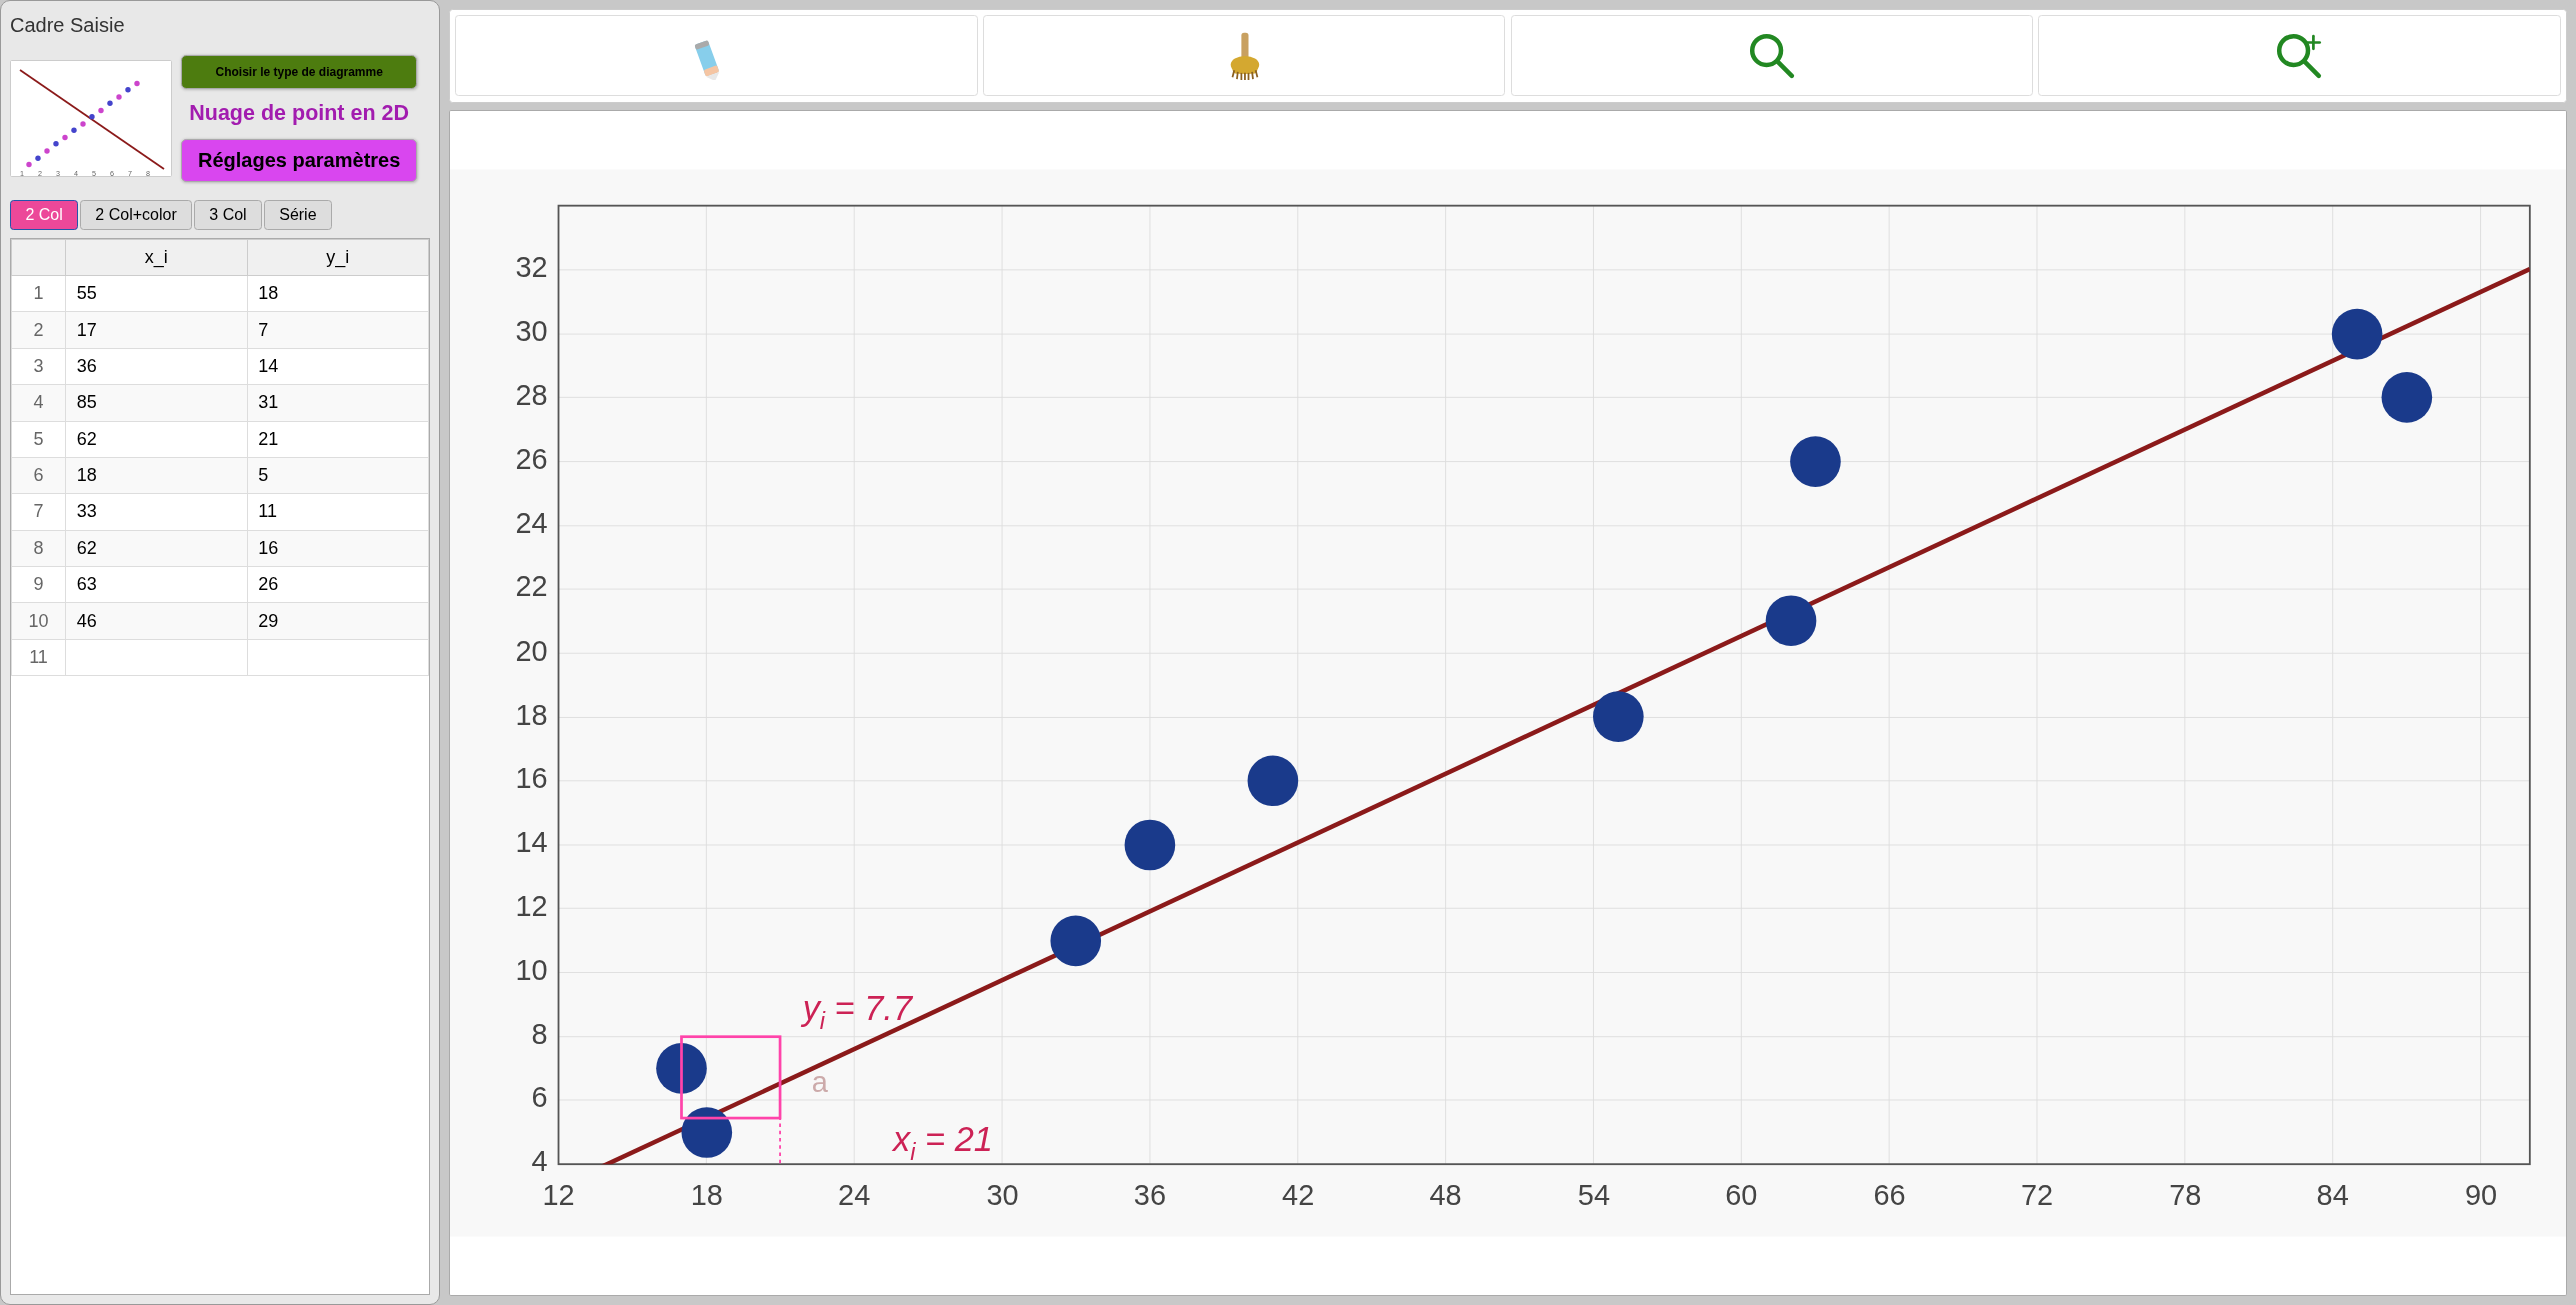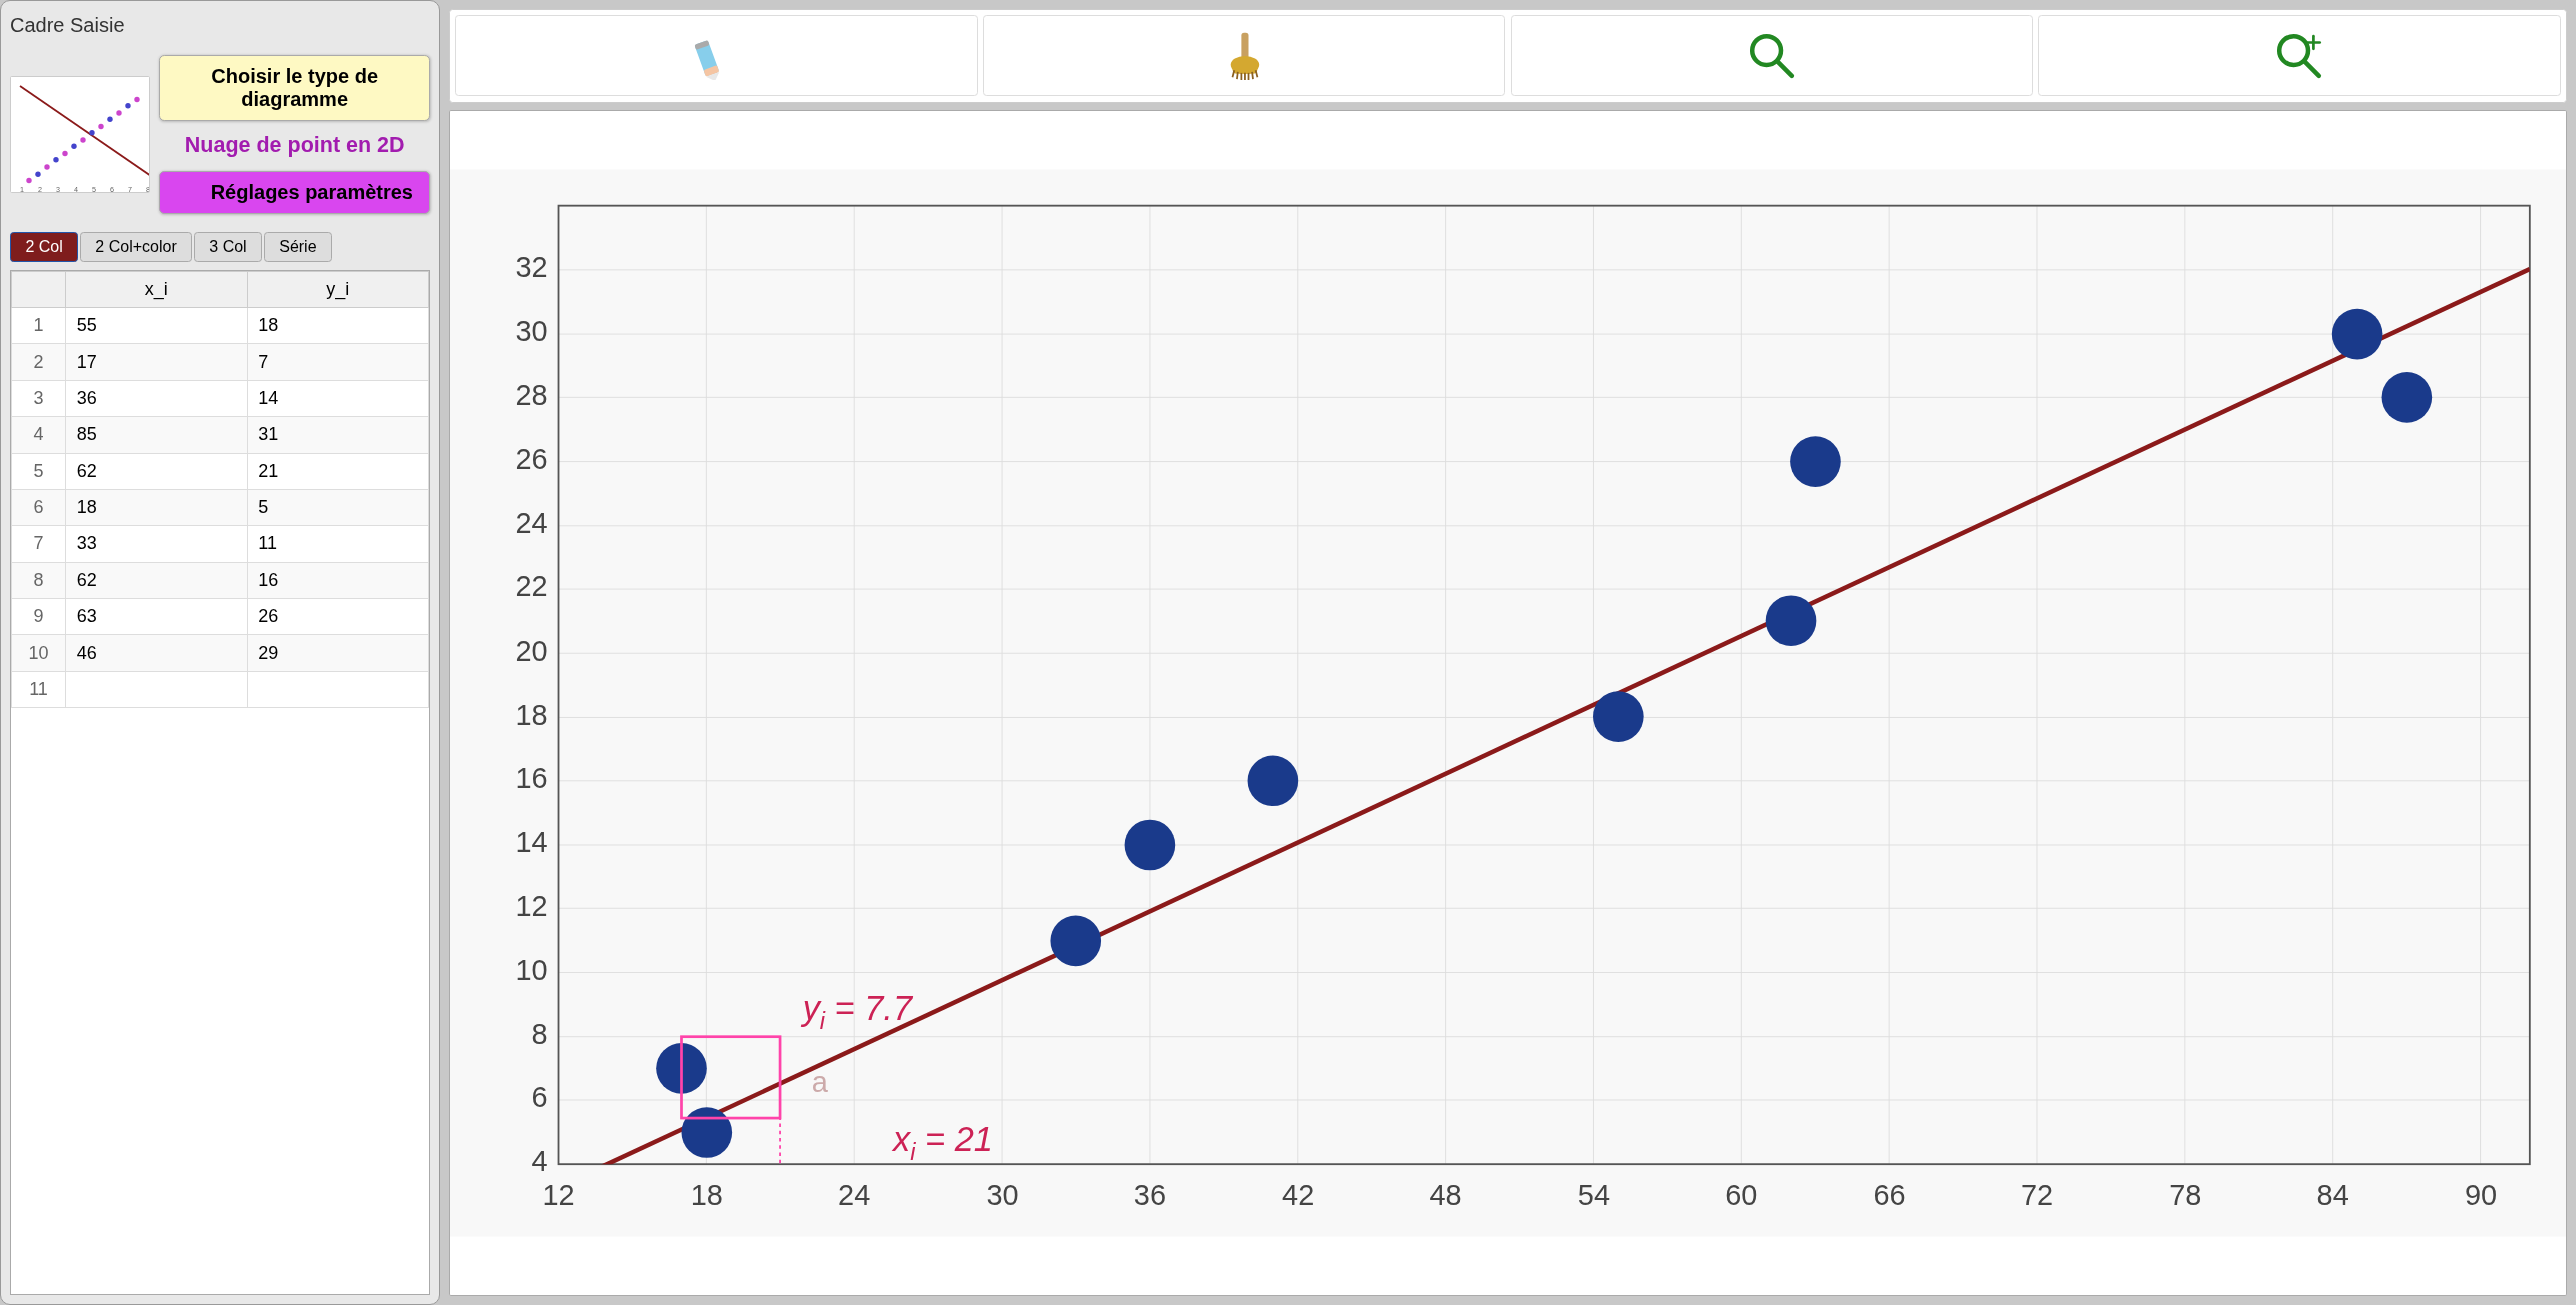--- a/index.html
+++ b/index.html
@@ -14,7 +14,7 @@
     .preview-area { display: flex; align-items: center; gap: 9px; padding: 7.2px 0; }
     .preview-chart { width: 162px; height: 117px; background: white; border: 0.9px solid #ccc; border-radius: 1.8px; overflow: hidden; }
 
-    .btn-diagram-type { background: #fef9c3; border: 0.9px solid #aaa; border-radius: 5.4px; padding: 9px 16px; font-size: 20px; font-weight: bold; cursor: pointer; text-align: center; box-shadow: 0.9px 0.9px 2.7px rgba(0,0,0,0.2); }
+    .btn-diagram-type { background: #4d7c0f; border: 0.9px solid #aaa; border-radius: 5.4px; padding: 9px 16px; font-size: 12px; font-weight: bold; cursor: pointer; text-align: center; box-shadow: 0.9px 0.9px 2.7px rgba(0,0,0,0.2); }
     .btn-scatter-2d { color: #a21caf; font-size: 21.5px; font-weight: bold; text-align: center; padding: 5.4px 0; }
     .btn-params { background: #d946ef; border: 0.9px solid #aaa; border-radius: 5.4px; padding: 9px 16px; font-size: 20px; font-weight: bold; cursor: pointer; text-align: right; box-shadow: 0.9px 0.9px 2.7px rgba(0,0,0,0.2); }
 

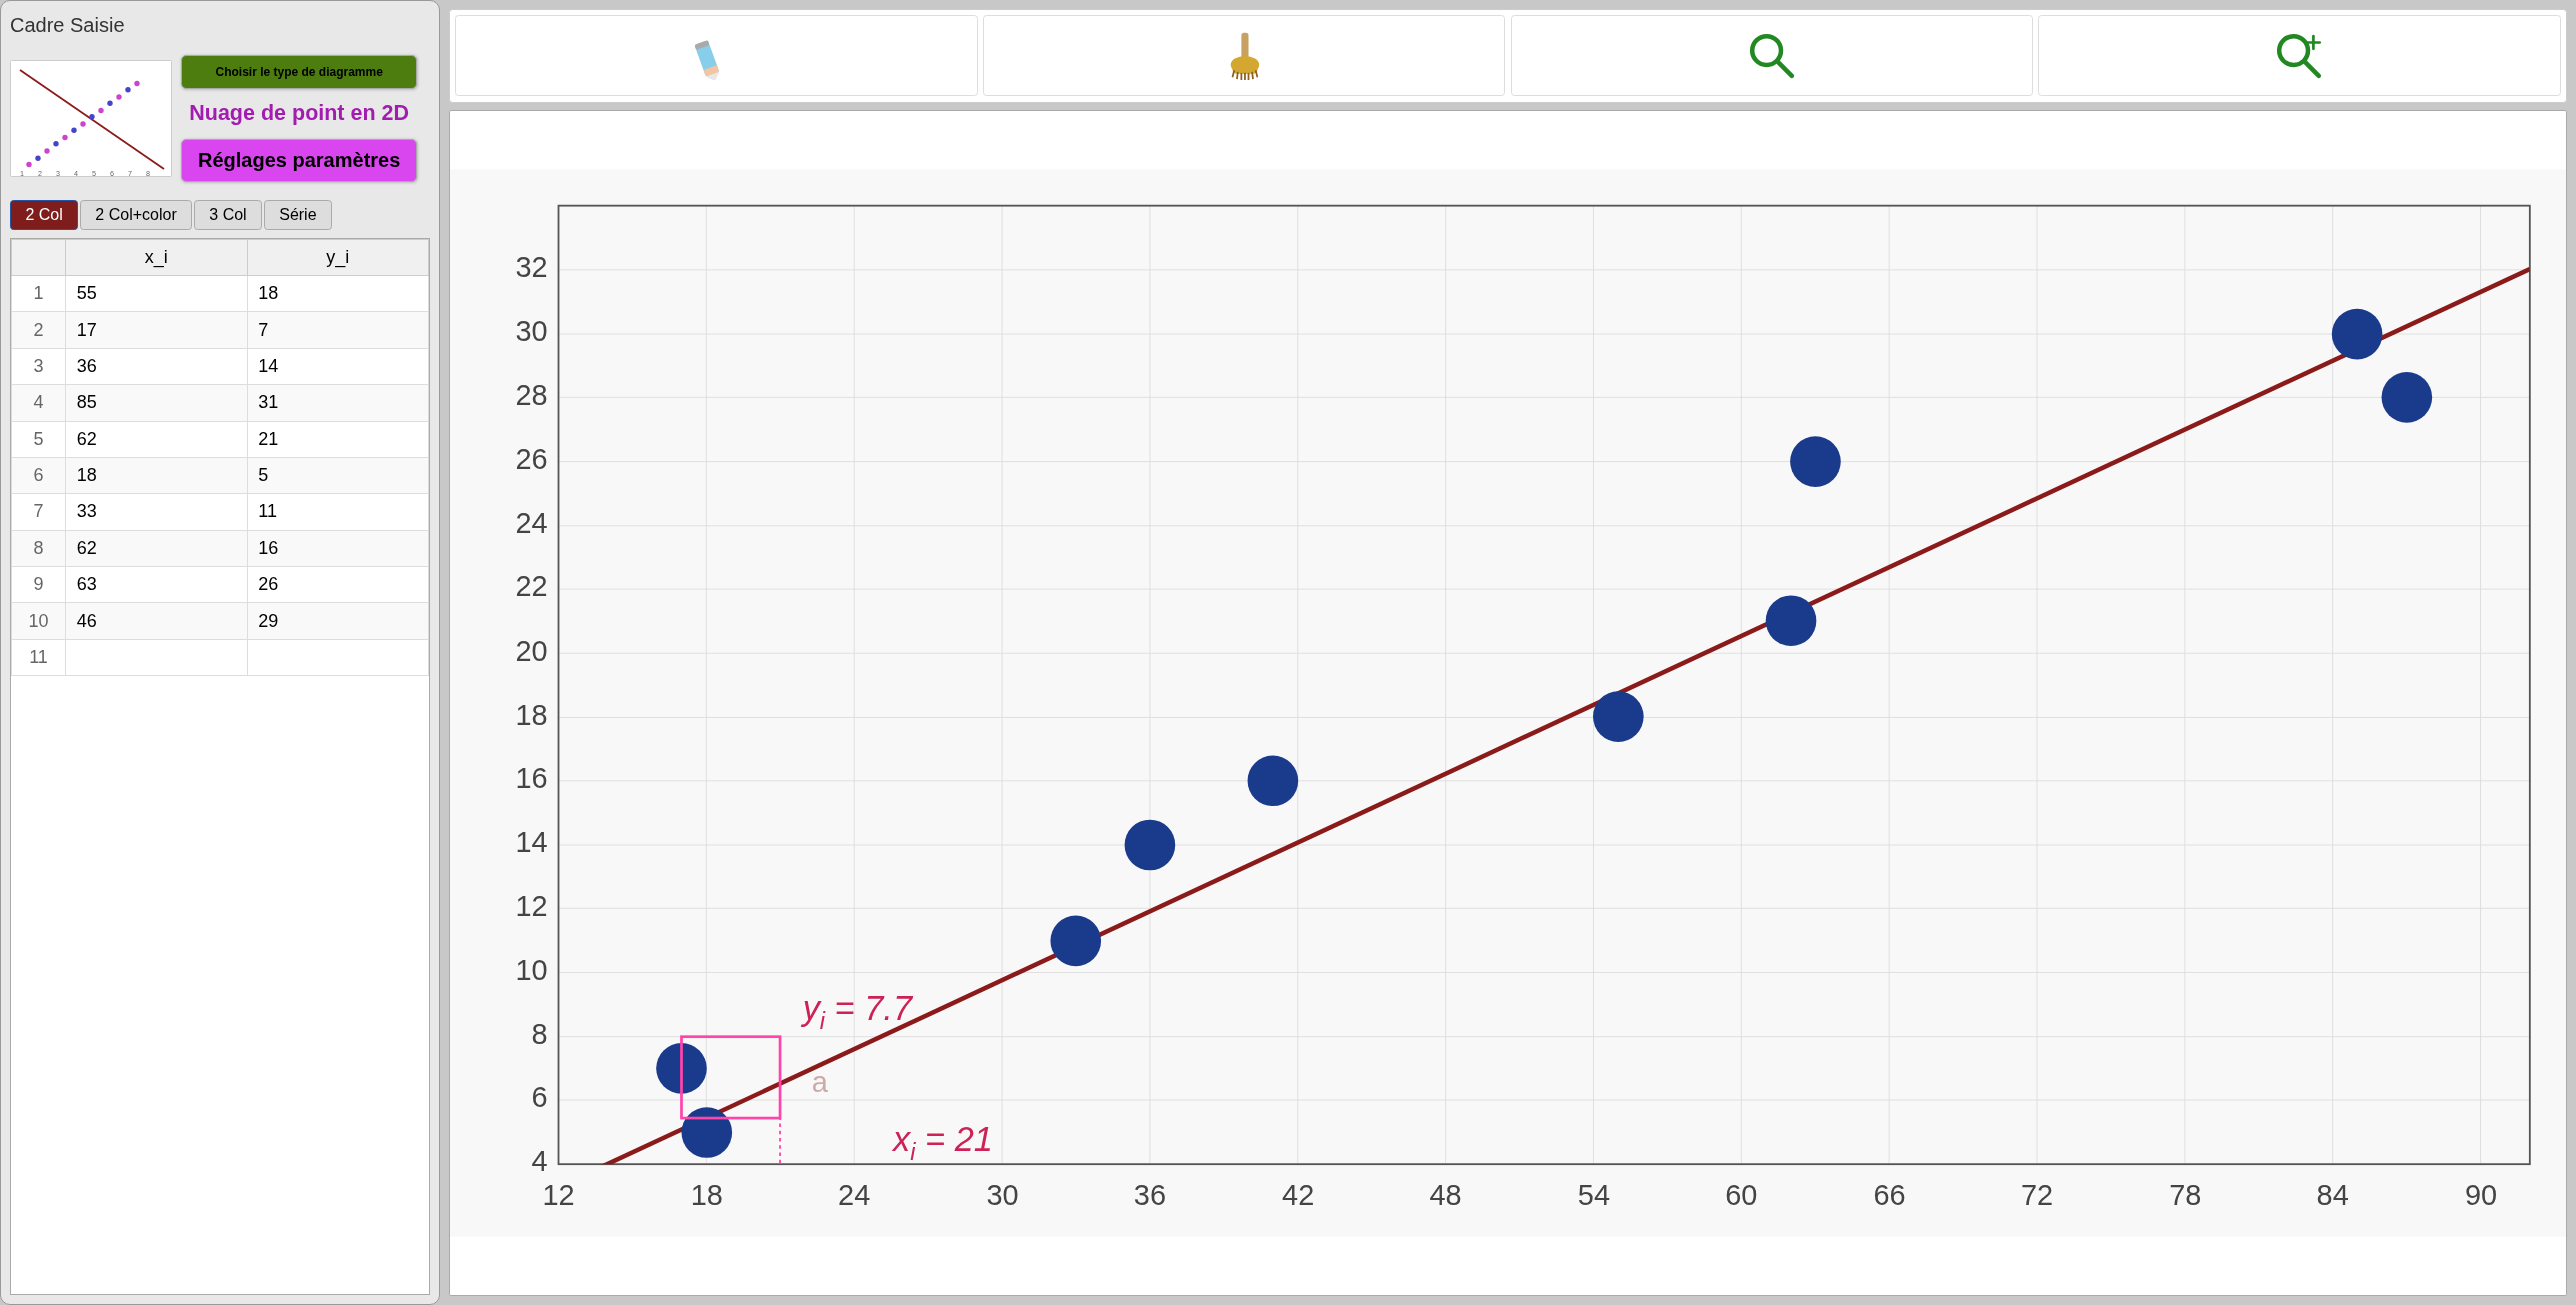--- a/index.html
+++ b/index.html
@@ -23,7 +23,7 @@
     
     .tab-row { display: flex; gap: 1.8px; align-items: center; margin-top: 3.6px; }
     .tab-btn { padding: 5.4px 14.4px; font-size: 16px; border-radius: 3.6px; border: 0.9px solid #aaa; cursor: pointer; background: #ddd; }
-    .tab-btn.active { background: #7f1d1d; color: white; border-color: #2255aa; }
+    .tab-btn.active { background: #ec4899; color: white; border-color: #2255aa; }
 
     
     .data-table-wrap { flex: 1; overflow-y: auto; border: 0.9px solid #aaa; background: white; }

